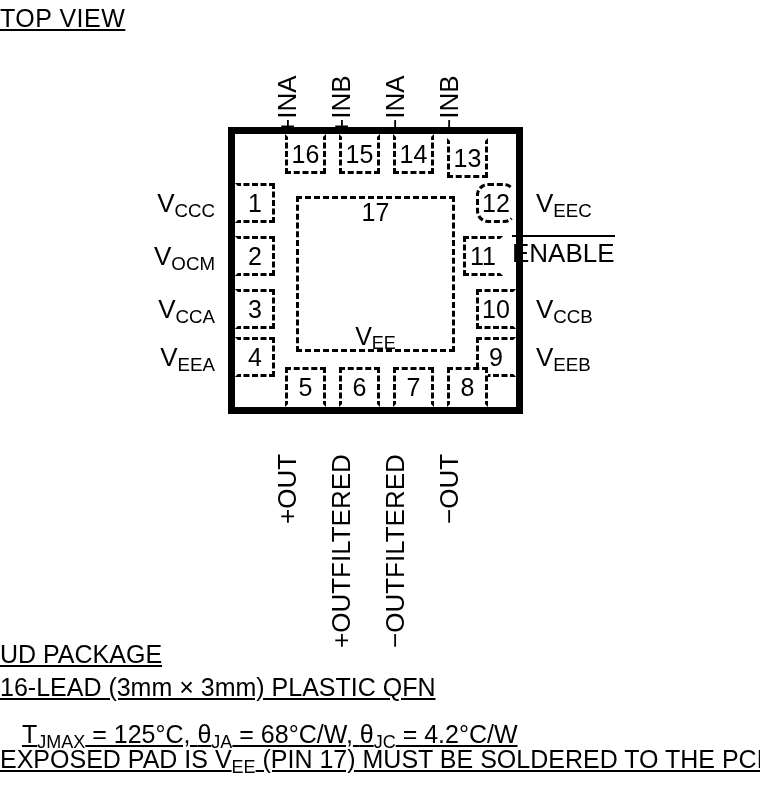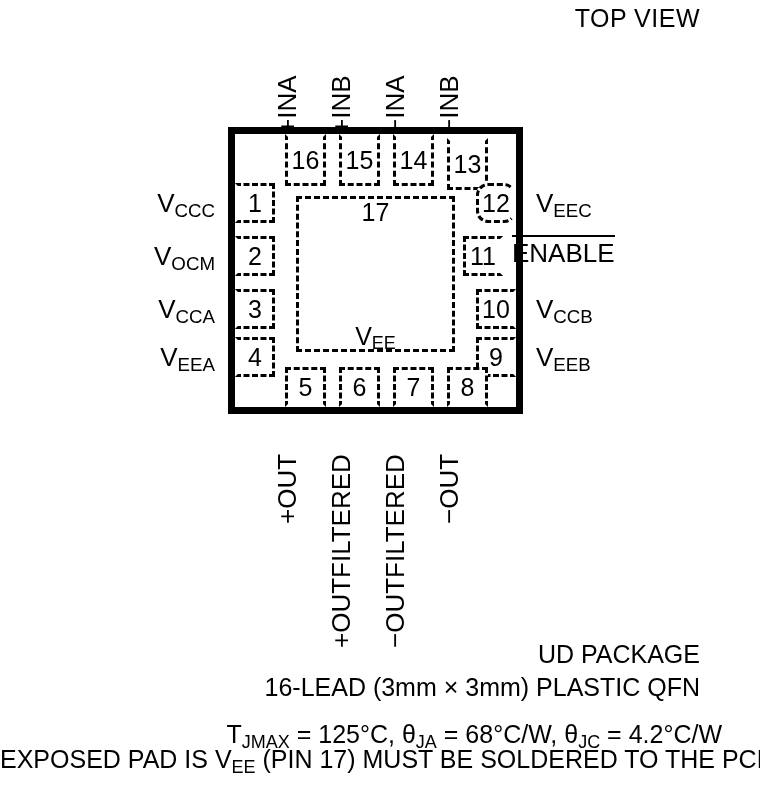--- a/index.html
+++ b/index.html
@@ -21,8 +21,9 @@
     position: absolute;
     left: 0;
     width: 700px;
-    text-align: right;
+    text-align: left;
     white-space: nowrap;
+    text-decoration: underline;
   }
   .sub {
     font-size: 0.72em;

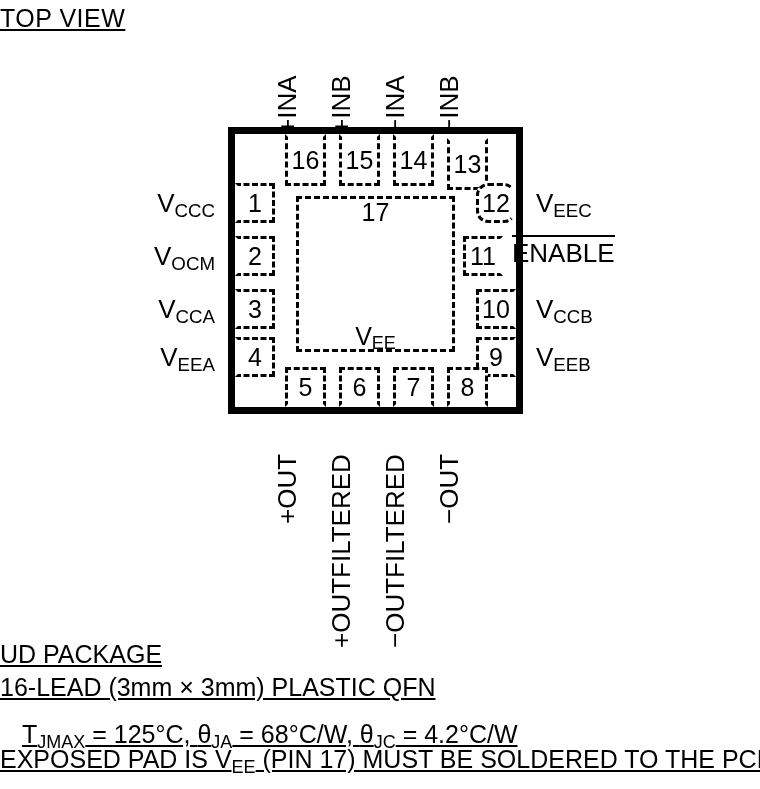--- a/index.html
+++ b/index.html
@@ -87,7 +87,7 @@
     color: #000;
   }
   
-  .pad.top    { width: 41px; height: 52px; border-top-color: transparent; }
+  .pad.top    { width: 41px; height: 40px; border-top-color: transparent; }
   
   .pad.bottom { width: 41px; height: 40px; border-bottom-color: transparent; }
   

